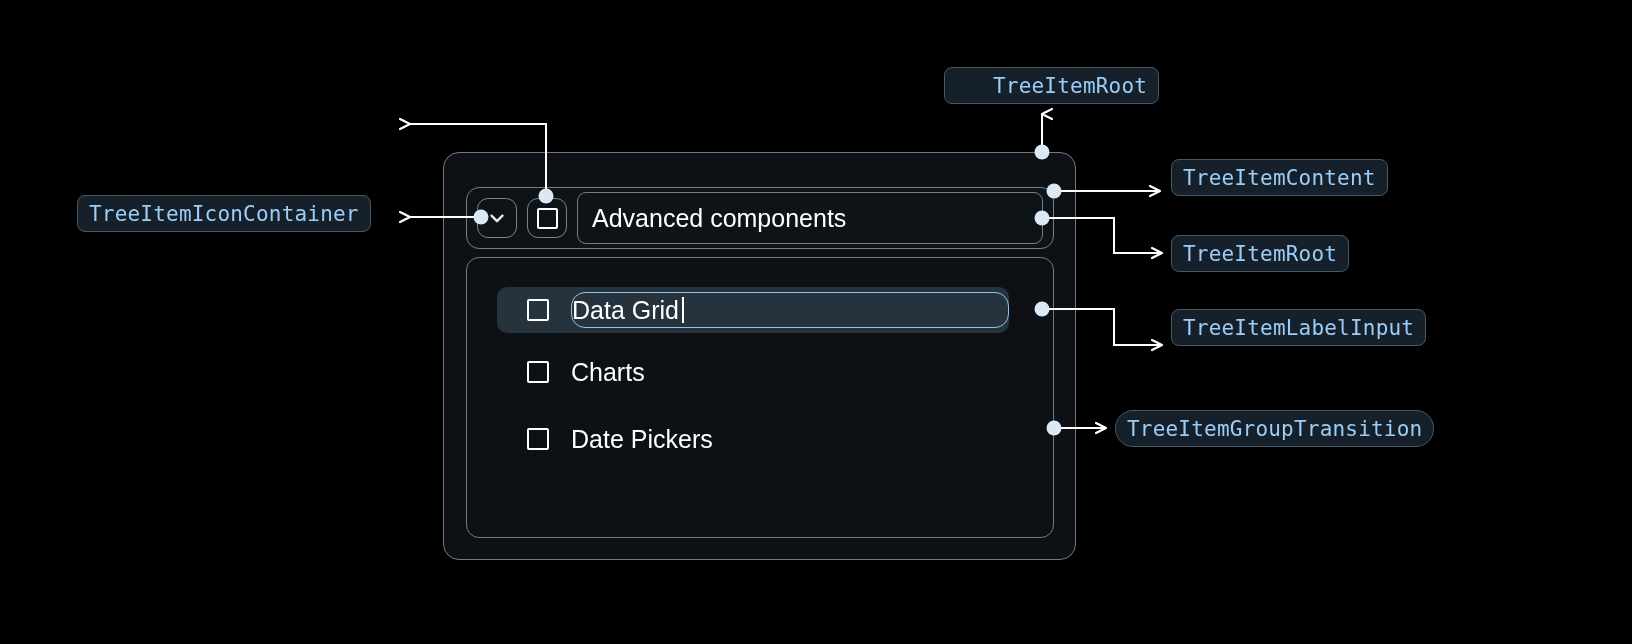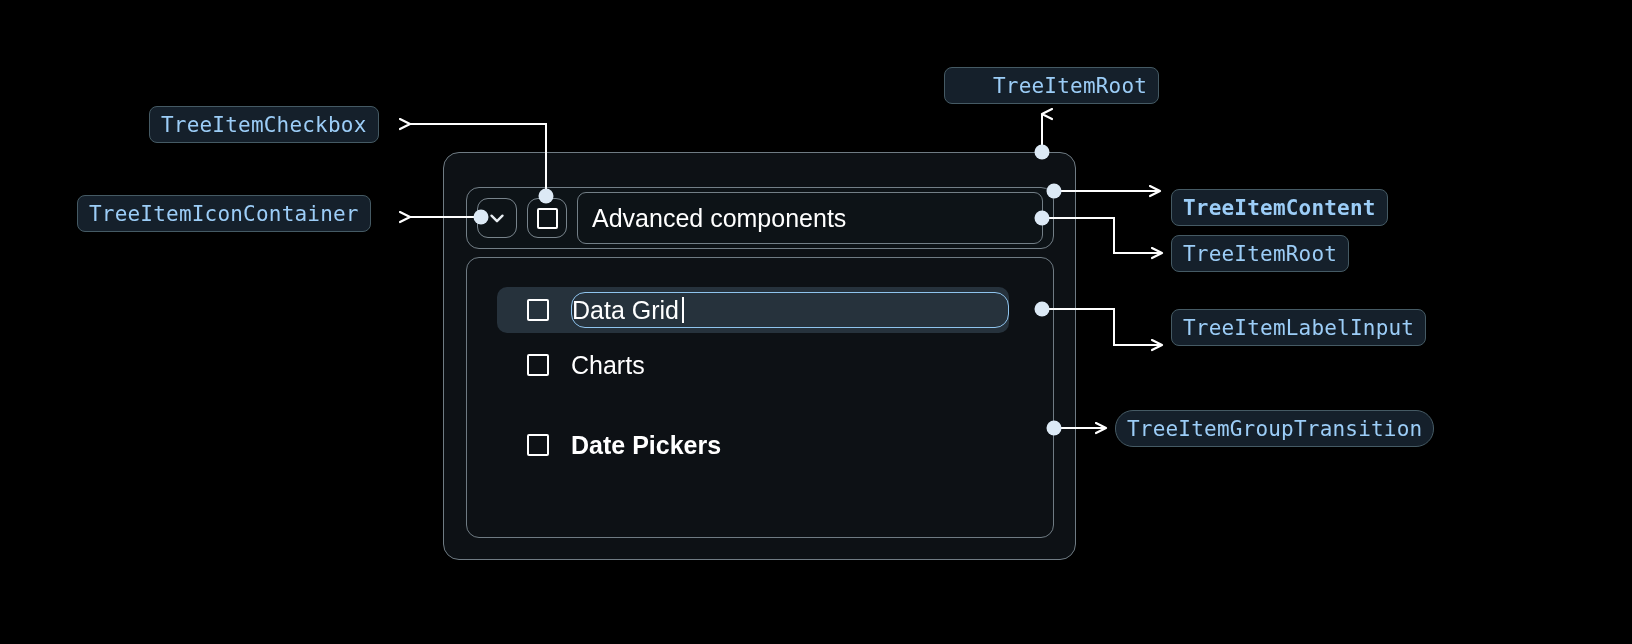--- a/index.html
+++ b/index.html
@@ -246,9 +246,6 @@
     </g>
   </svg>
 
-  <div class="anno" style="left:149px; top:106px;">
-    <span>TreeItemCheckbox</span>
-  </div>
 
   <div class="anno" style="left:77px; top:195px;">
     <span>TreeItemIconContainer</span>

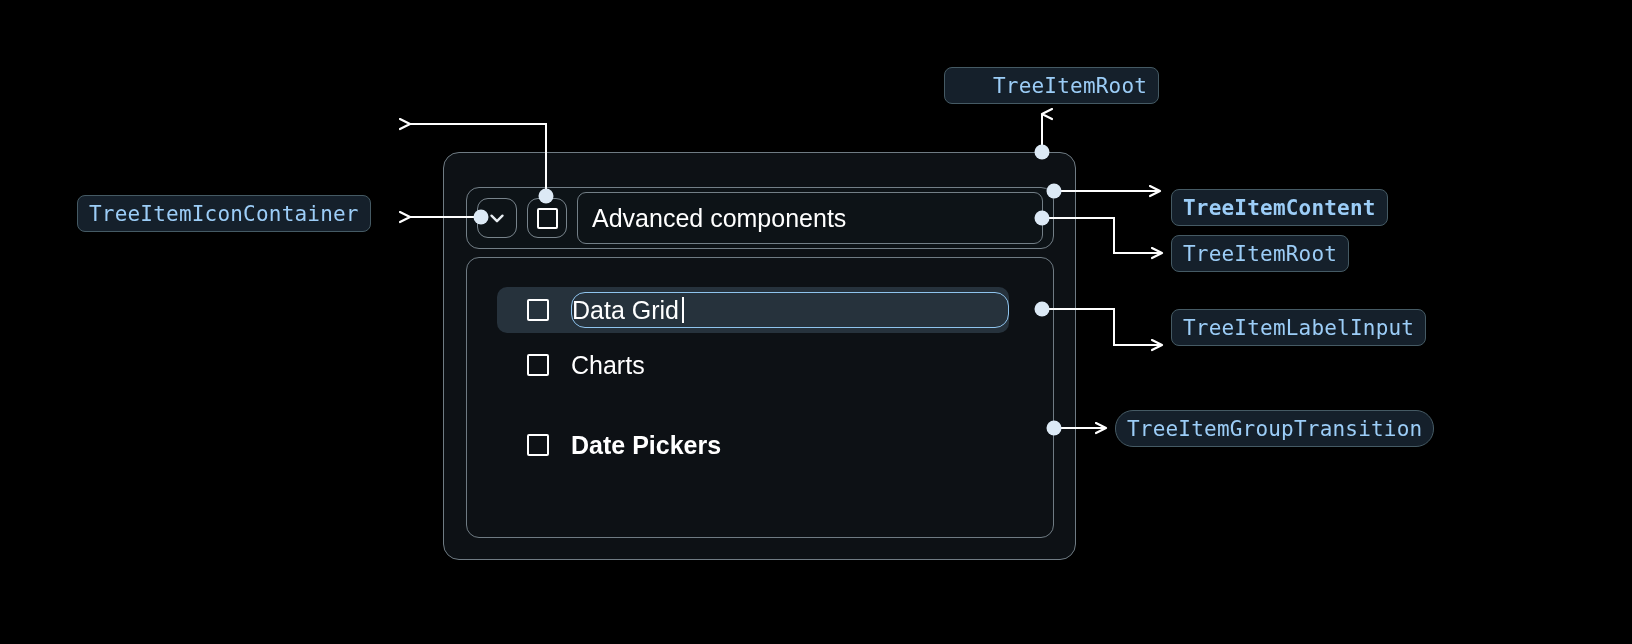--- a/index.html
+++ b/index.html
@@ -255,7 +255,7 @@
     <span>TreeItemRoot</span>
   </div>
 
-  <div class="anno" style="left:1171px; top:189px;font-weight:bold;">
+  <div class="anno" style="left:1171px; top:159px;">
     <span>TreeItemContent</span>
   </div>
 

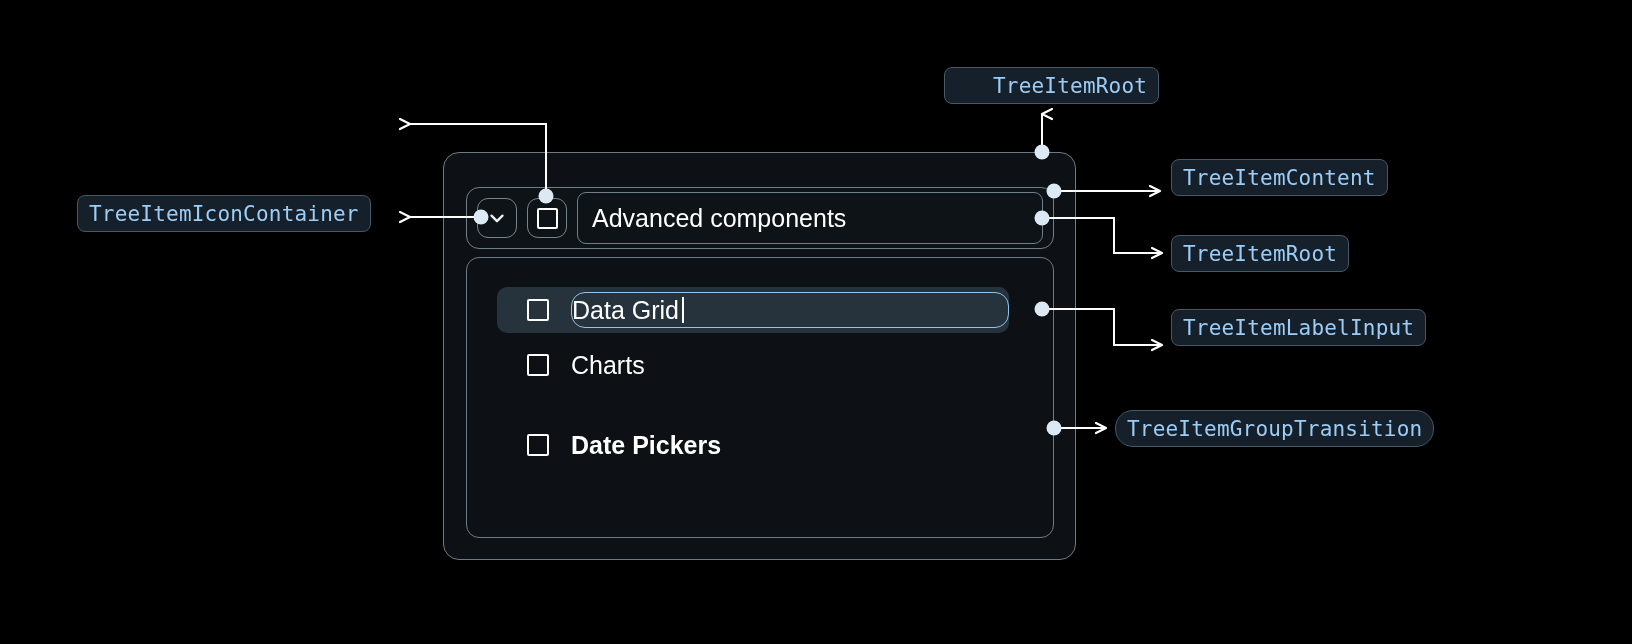--- a/index.html
+++ b/index.html
@@ -193,7 +193,7 @@
       </span>
     </div>
 
-    <div class="row" style="left:30px; top:84px; width:512px;">
+    <div class="row" style="left:30px; top:91px; width:512px;">
       <span class="chk-sm"></span>
       <span class="row-label">Charts</span>
     </div>

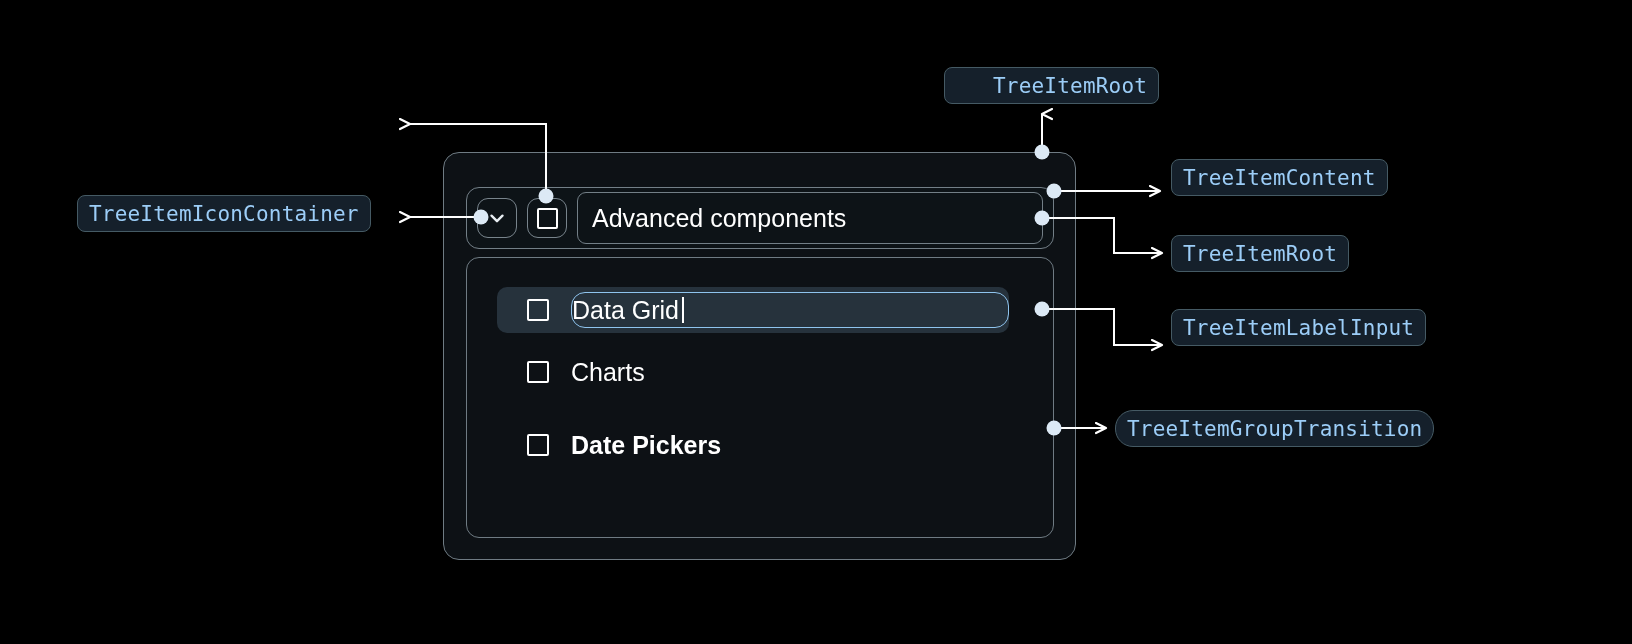--- a/index.html
+++ b/index.html
@@ -198,7 +198,7 @@
       <span class="row-label">Charts</span>
     </div>
 
-    <div class="row" style="left:30px; top:164px; width:512px;font-weight:bold;">
+    <div class="row" style="left:30px; top:158px; width:512px;">
       <span class="chk-sm"></span>
       <span class="row-label">Date Pickers</span>
     </div>

